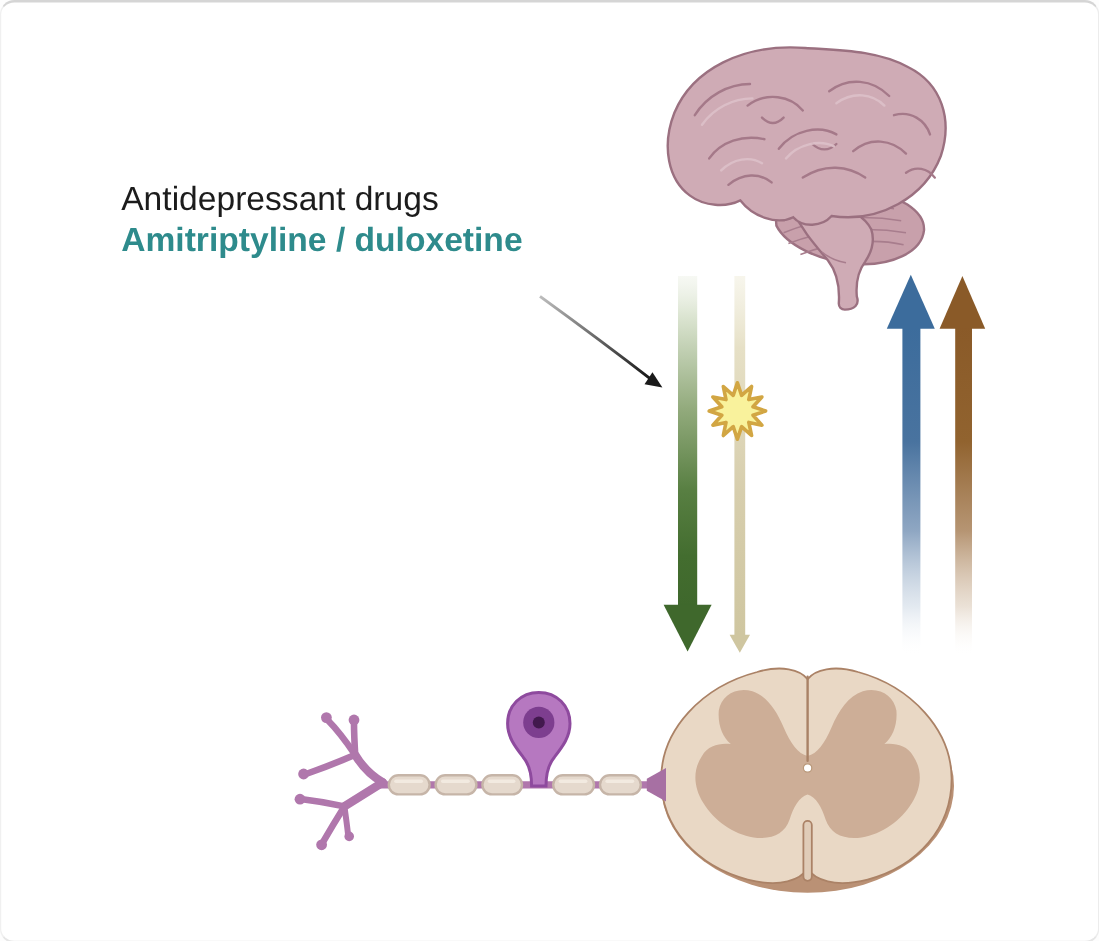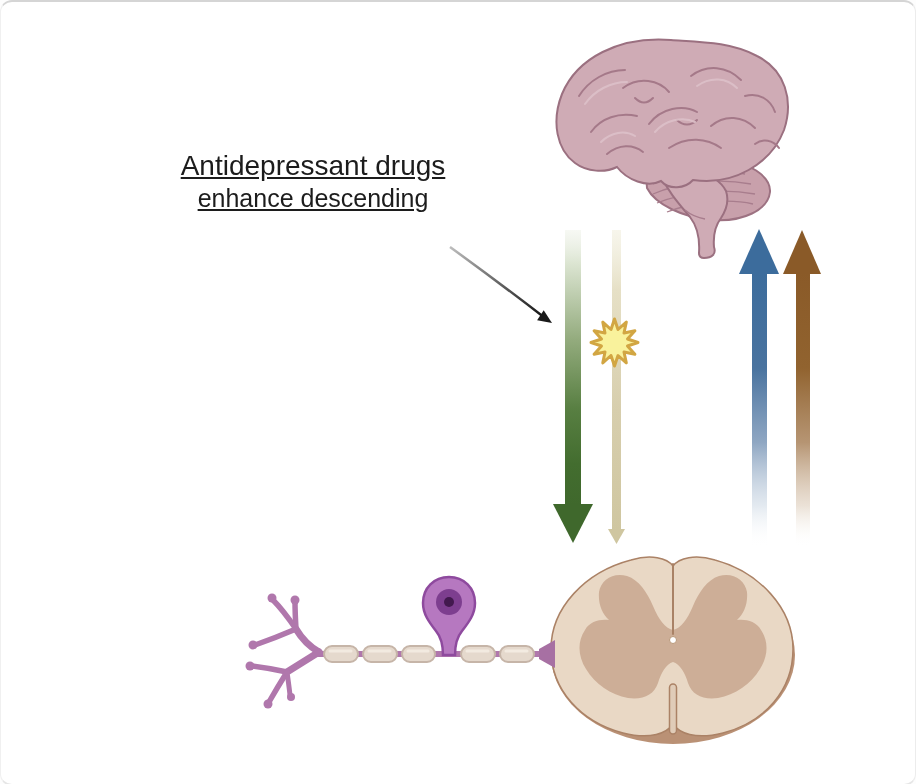--- a/index.html
+++ b/index.html
@@ -12,9 +12,8 @@
   }
   .abs{position:absolute;}
   .annotation{
-    left:100px;top:147px;width:424px;text-align:center;
+    left:100px;top:147px;width:424px;text-align:left;
     color:#1c1c1c;
-    text-decoration:underline;
   }
   .annotation .ln{line-height:34px;font-size:28px;}
   .annotation .ln.small{font-size:25px;line-height:31px;}

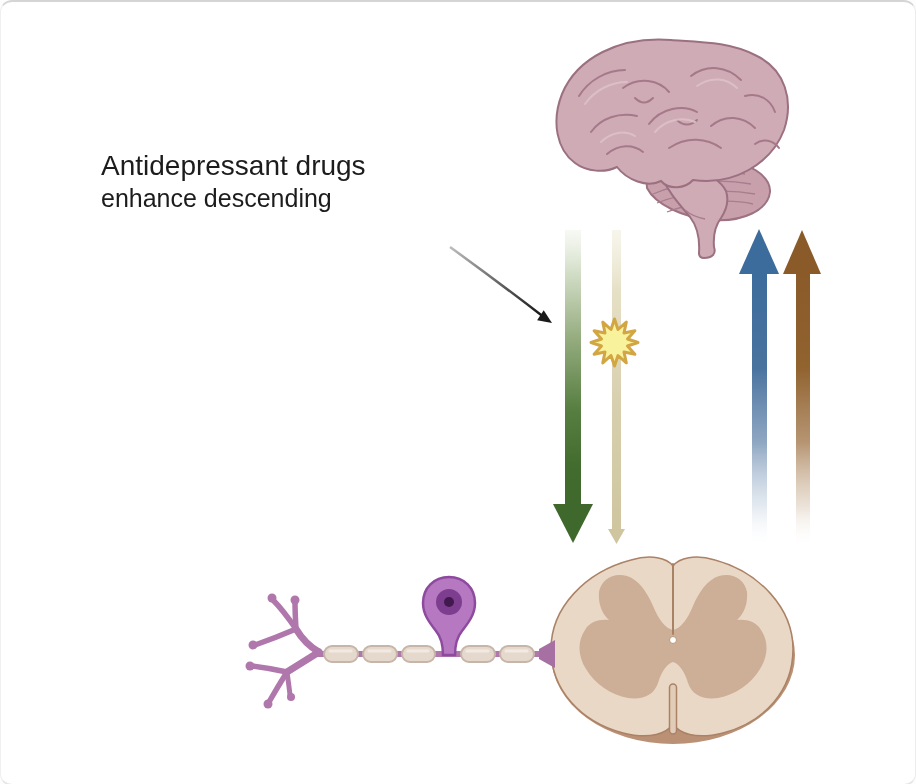--- a/index.html
+++ b/index.html
@@ -183,6 +183,7 @@
 
   <div class="abs annotation">
     <div class="ln">Antidepressant drugs</div>
+    <div class="ln drug">Amitriptyline / duloxetine</div>
     <div class="ln small">enhance descending</div>
   </div>
 

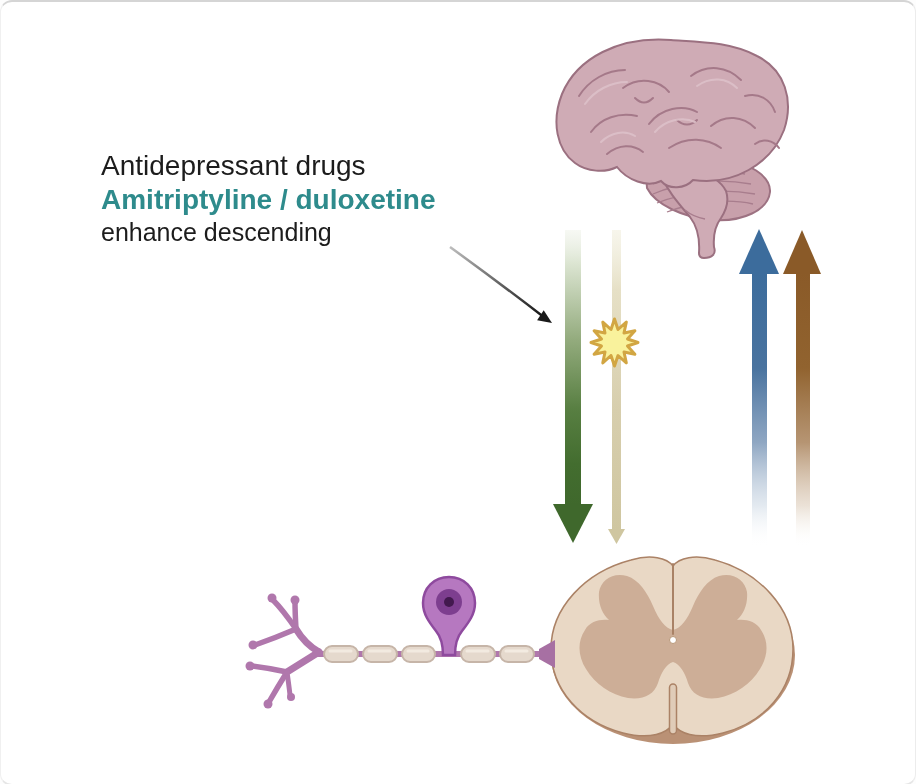--- a/index.html
+++ b/index.html
@@ -184,7 +184,6 @@
   <div class="abs annotation">
     <div class="ln">Antidepressant drugs</div>
     <div class="ln drug">Amitriptyline / duloxetine</div>
-    <div class="ln small">enhance descending</div>
   </div>
 
 </div>

